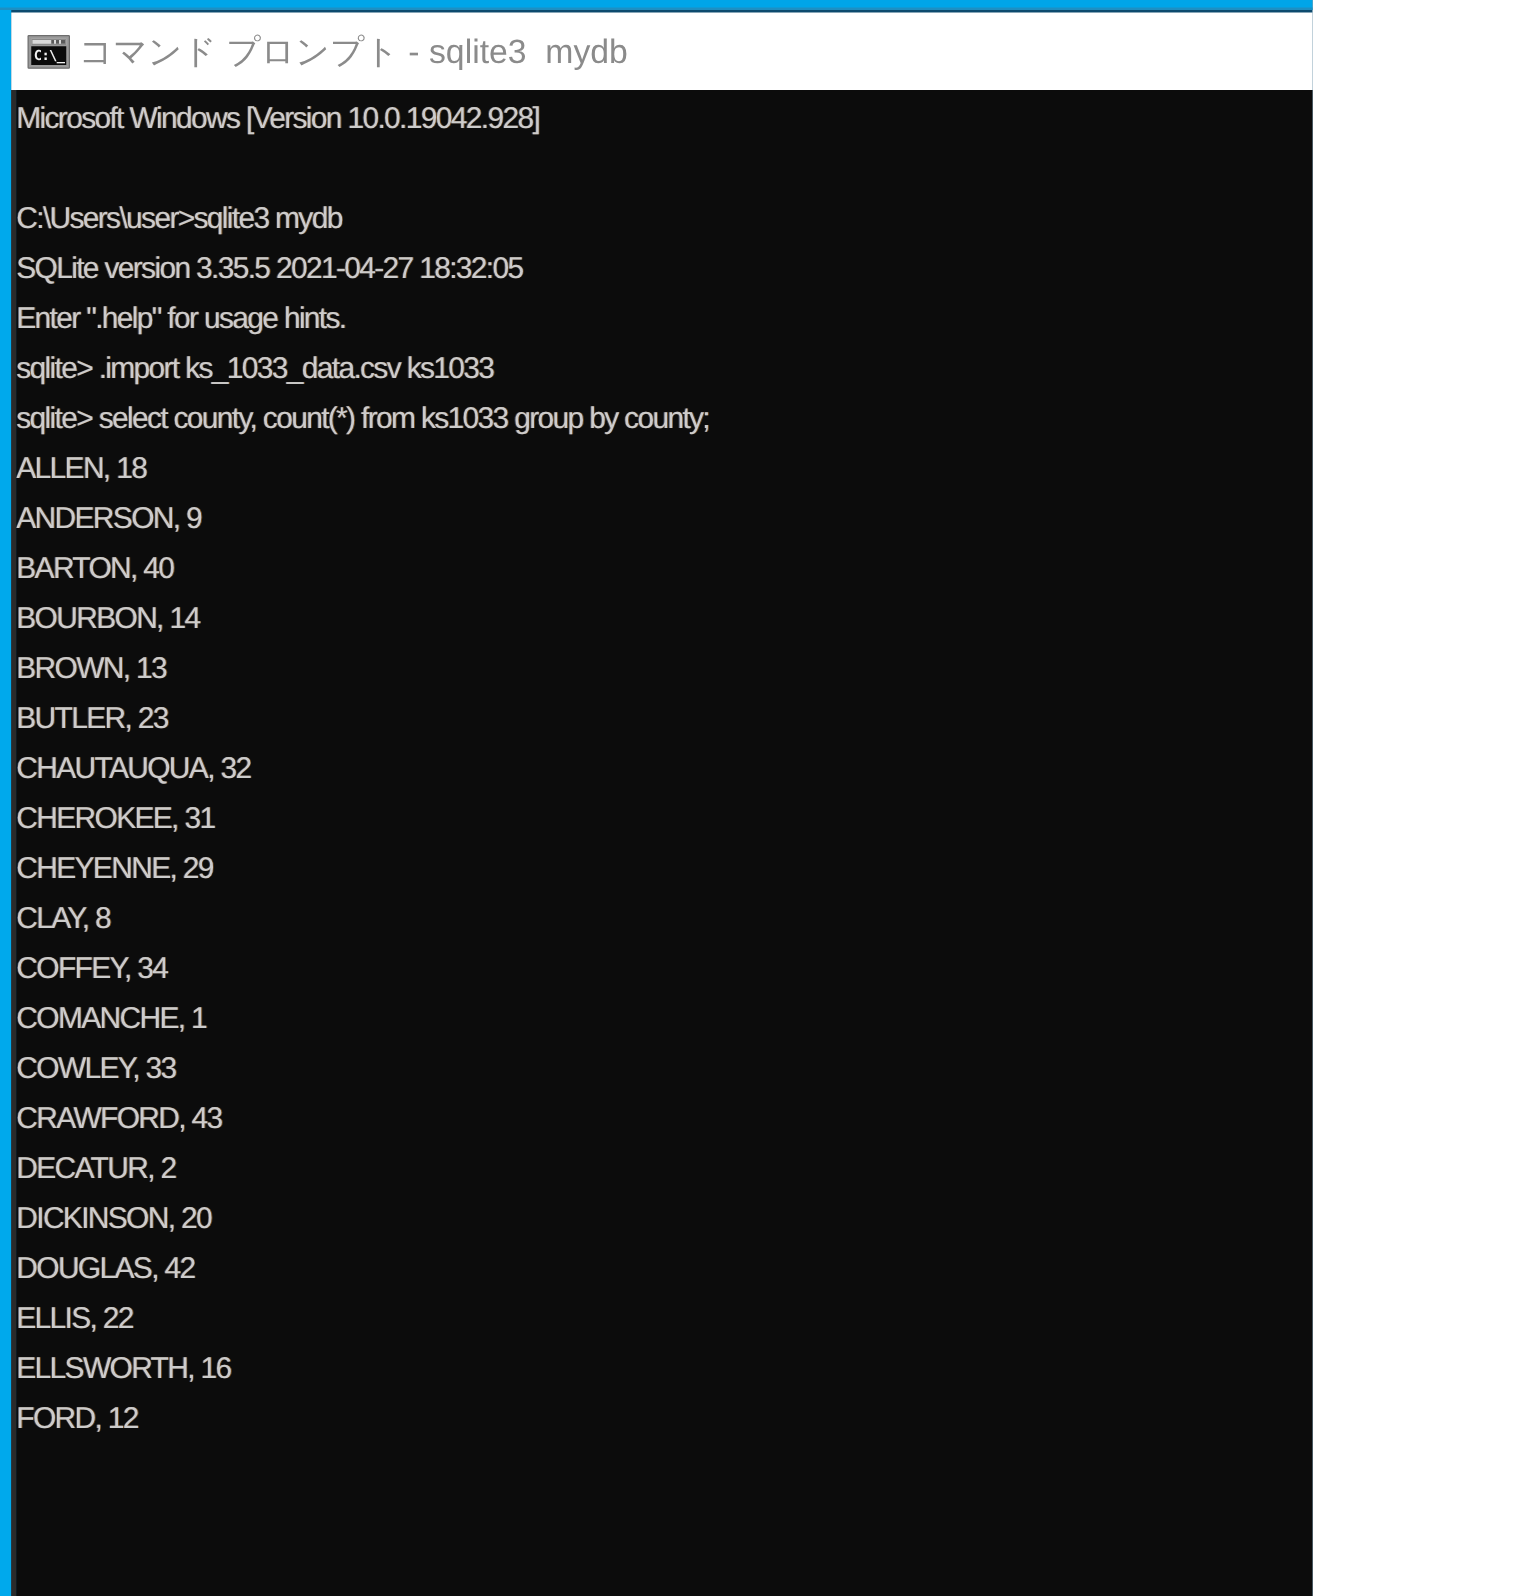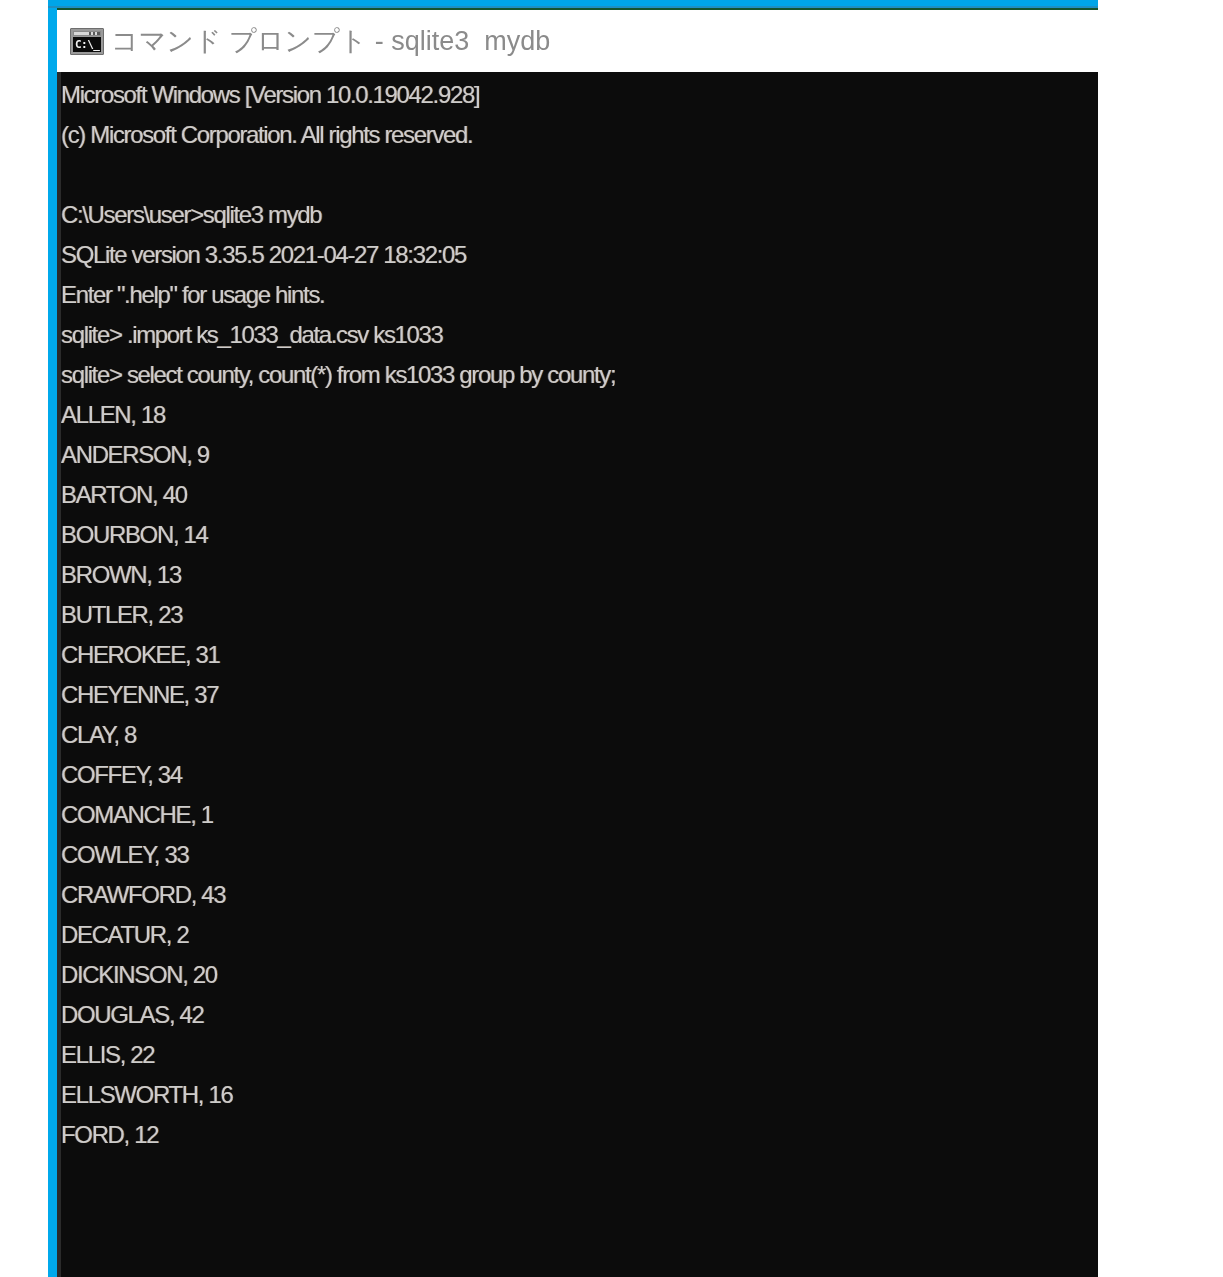--- a/index.html
+++ b/index.html
@@ -19,9 +19,8 @@
     width: 1050px;
     height: 1277px;
     box-sizing: border-box;
-    background: #14532d;
-    overflow: hidden;
-    margin-left: 48px;
+    background: #0c4a6e;
+    overflow: hidden;
   }
 
   

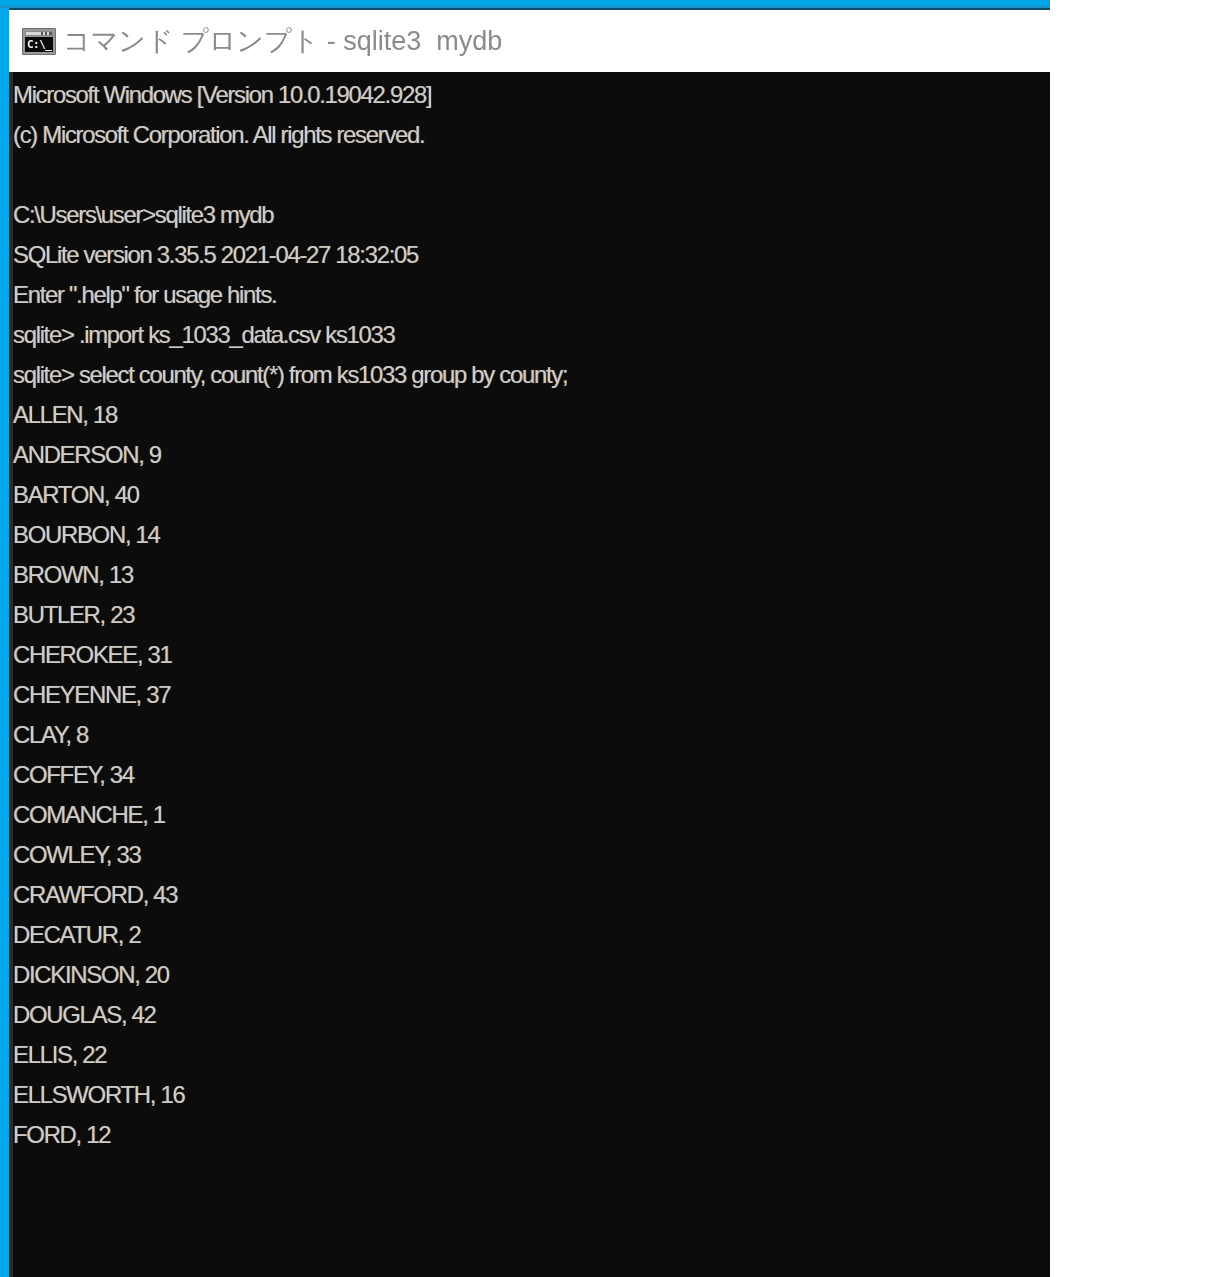--- a/index.html
+++ b/index.html
@@ -178,7 +178,6 @@
   <div class="console">
     <div class="console-inner" id="console-lines">
         <div class="line">Microsoft Windows [Version 10.0.19042.928]</div>
-        <div class="line">(c) Microsoft Corporation. All rights reserved.</div>
         <div class="line blank"> </div>
         <div class="line">C:\Users\user&gt;sqlite3 mydb</div>
         <div class="line">SQLite version 3.35.5 2021-04-27 18:32:05</div>

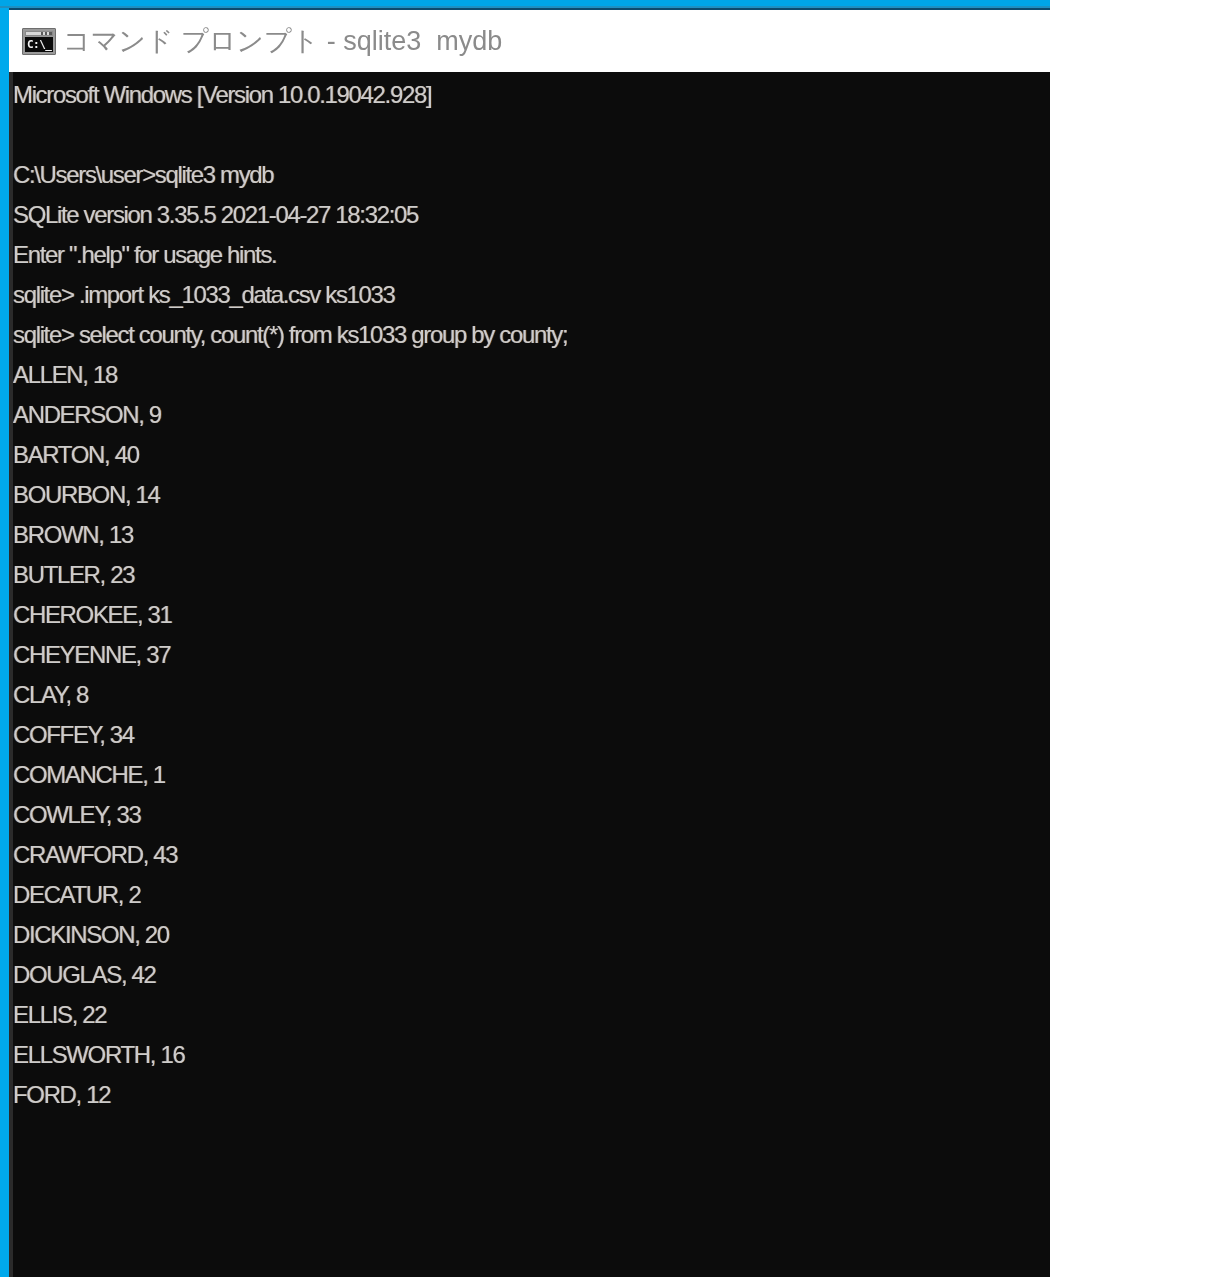--- a/index.html
+++ b/index.html
@@ -190,6 +190,7 @@
         <div class="line">BOURBON, 14</div>
         <div class="line">BROWN, 13</div>
         <div class="line">BUTLER, 23</div>
+        <div class="line">CHAUTAUQUA, 32</div>
         <div class="line">CHEROKEE, 31</div>
         <div class="line">CHEYENNE, 37</div>
         <div class="line">CLAY, 8</div>

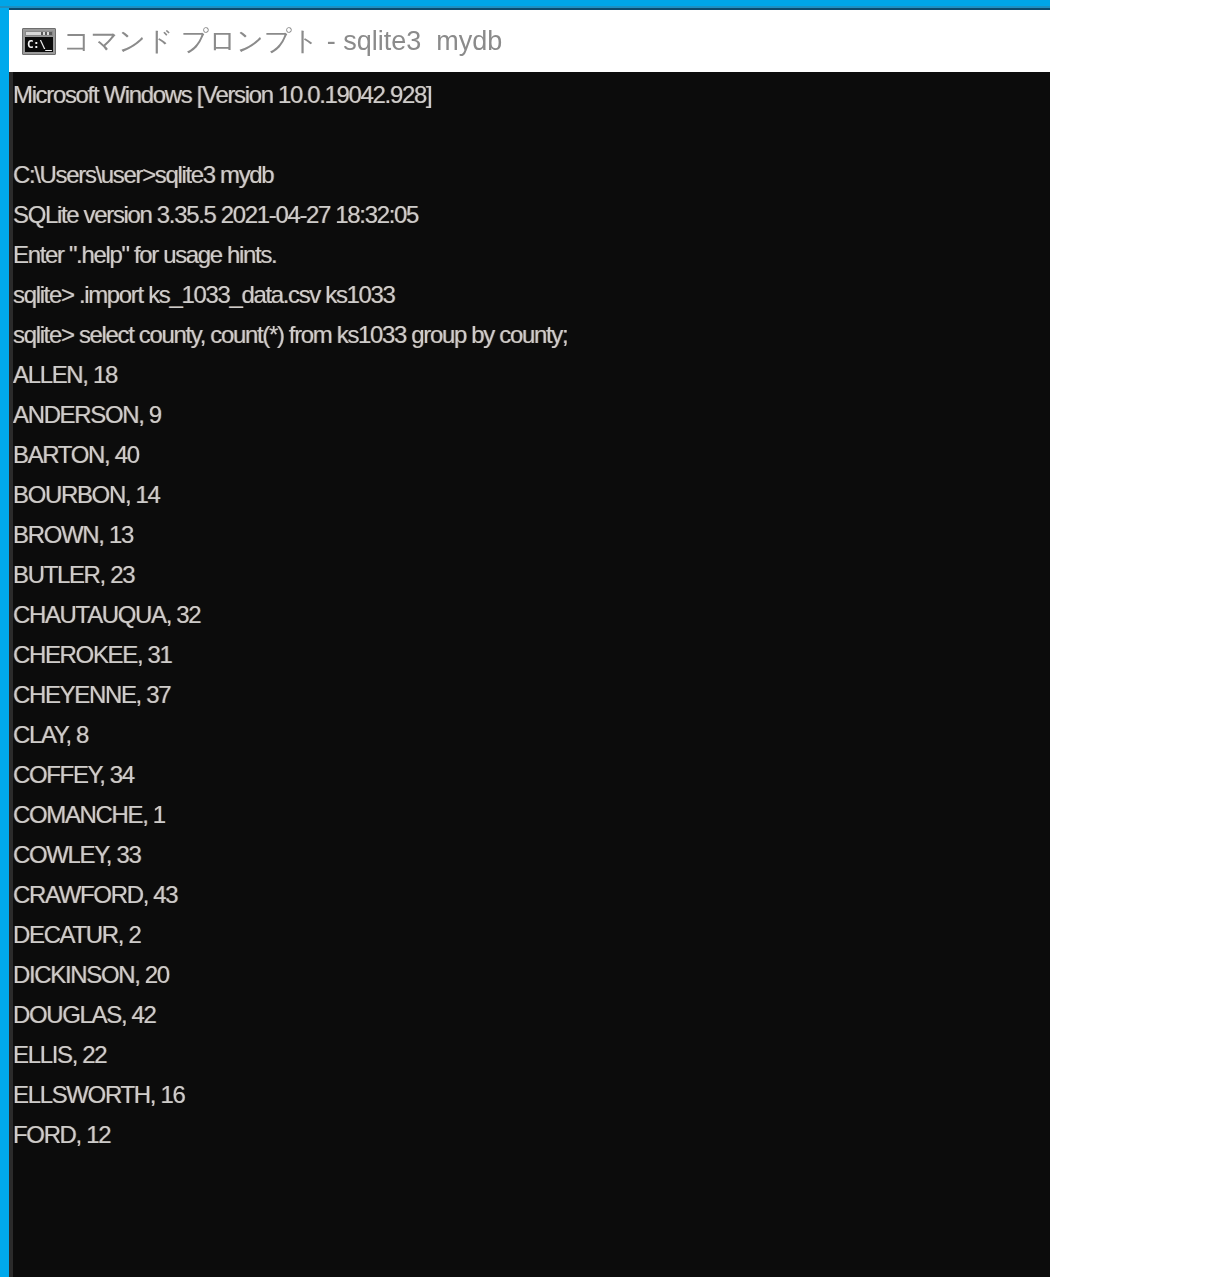--- a/index.html
+++ b/index.html
@@ -192,7 +192,7 @@
         <div class="line">BUTLER, 23</div>
         <div class="line">CHAUTAUQUA, 32</div>
         <div class="line">CHEROKEE, 31</div>
-        <div class="line">CHEYENNE, 37</div>
+        <div class="line">CHEYENNE, 29</div>
         <div class="line">CLAY, 8</div>
         <div class="line">COFFEY, 34</div>
         <div class="line">COMANCHE, 1</div>

